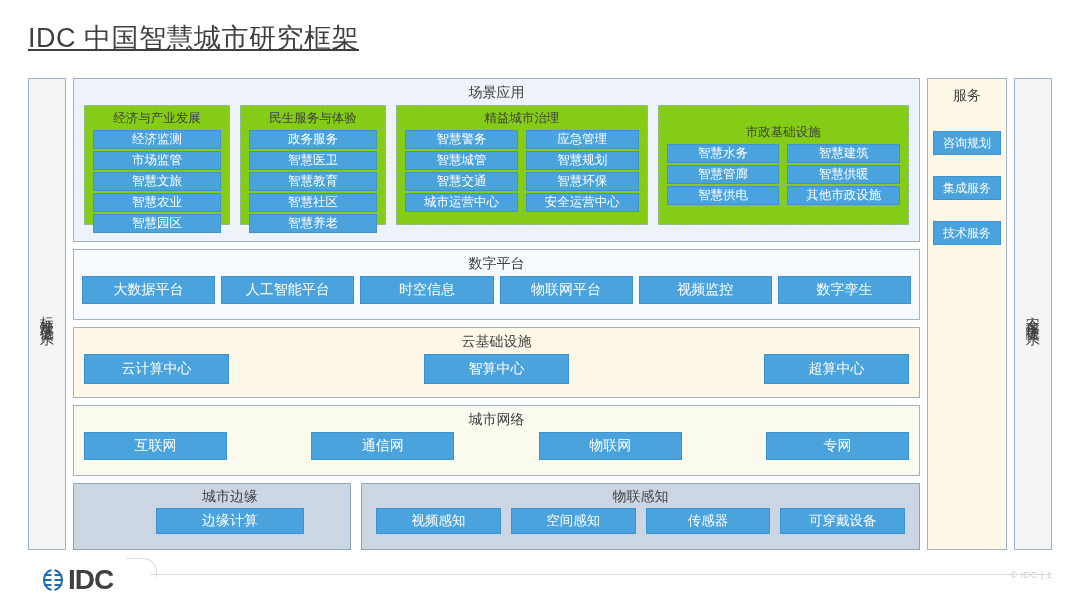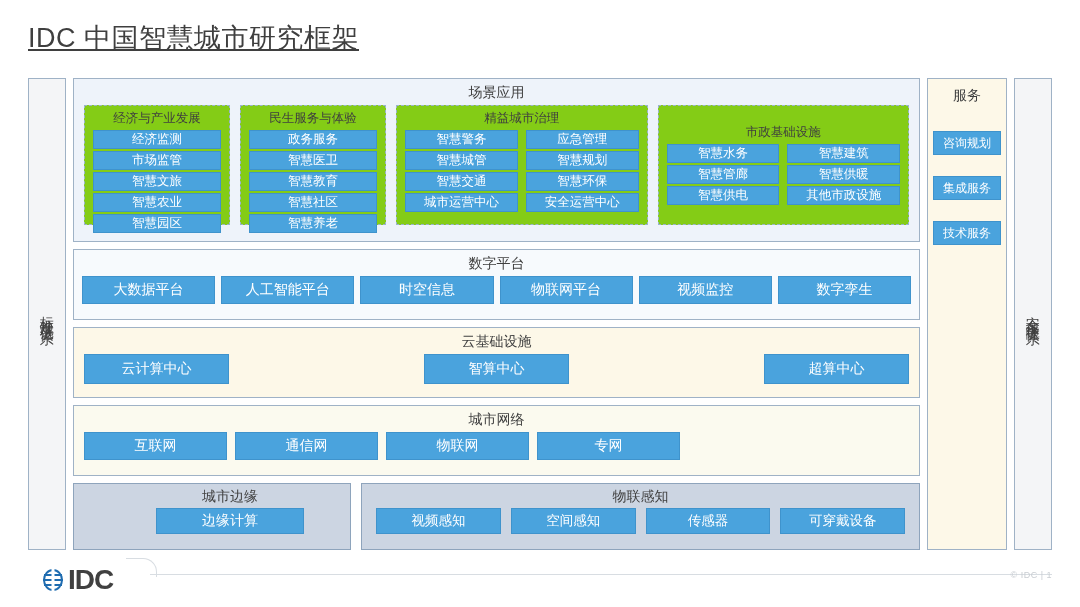--- a/index.html
+++ b/index.html
@@ -75,7 +75,7 @@
   .cloud-row .chip{width:145px;height:30px;font-size:14px;}
   
   .network{background:#fbfaef;height:72px;}
-  .net-row{display:flex;padding:0 10px;gap:8px;}
+  .net-row{display:flex;padding:0 10px;justify-content:space-between;gap:8px;}
   .net-row .chip{width:143px;height:28px;font-size:14px;}
   
   .bottom-row{display:flex;gap:10px;height:68px;}

